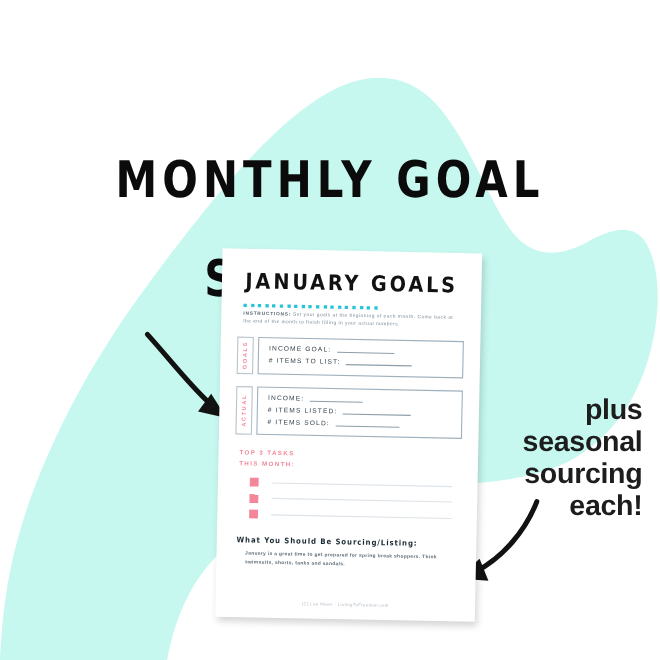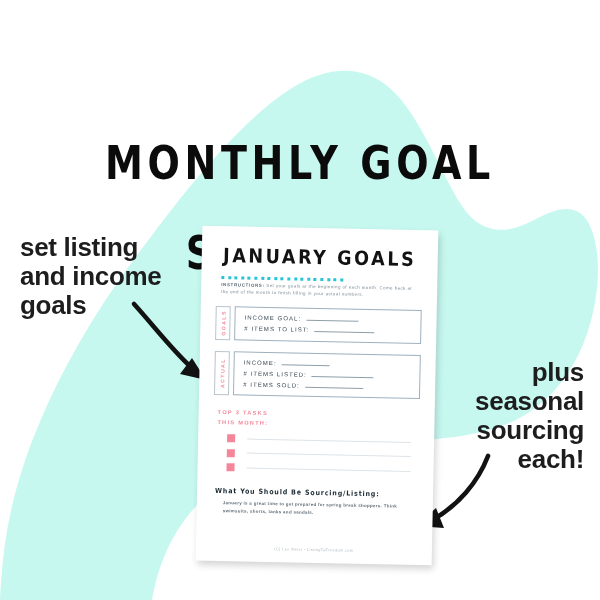--- a/index.html
+++ b/index.html
@@ -190,9 +190,6 @@
     <div class="l2">SETTING</div>
   </div>
 
-  <div class="callout callout-left">set listing
-and income
-goals</div>
   <svg class="arrow arrow-left" viewBox="0 0 90 92" aria-hidden="true">
     <path d="M 6 4 C 26 26 44 50 64 68" stroke="#121212" stroke-width="4.6" fill="none" stroke-linecap="round"></path>
     <path d="M 52 74 L 78 80 L 64 58 Z" fill="#121212"></path>

